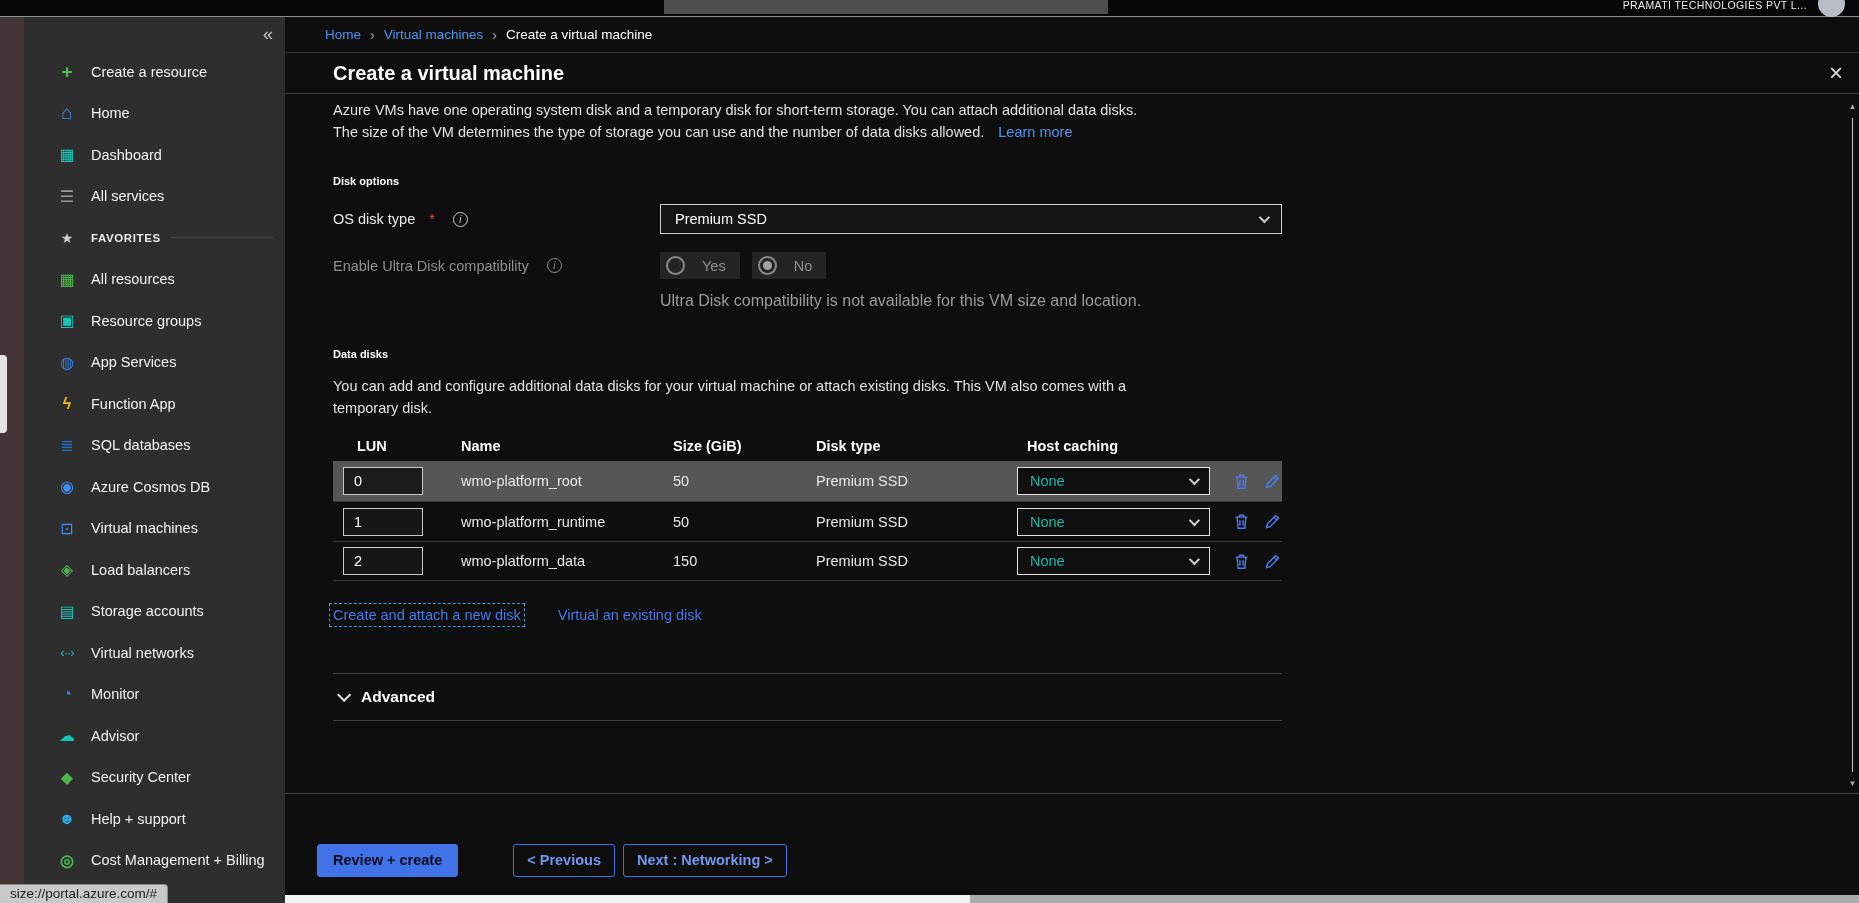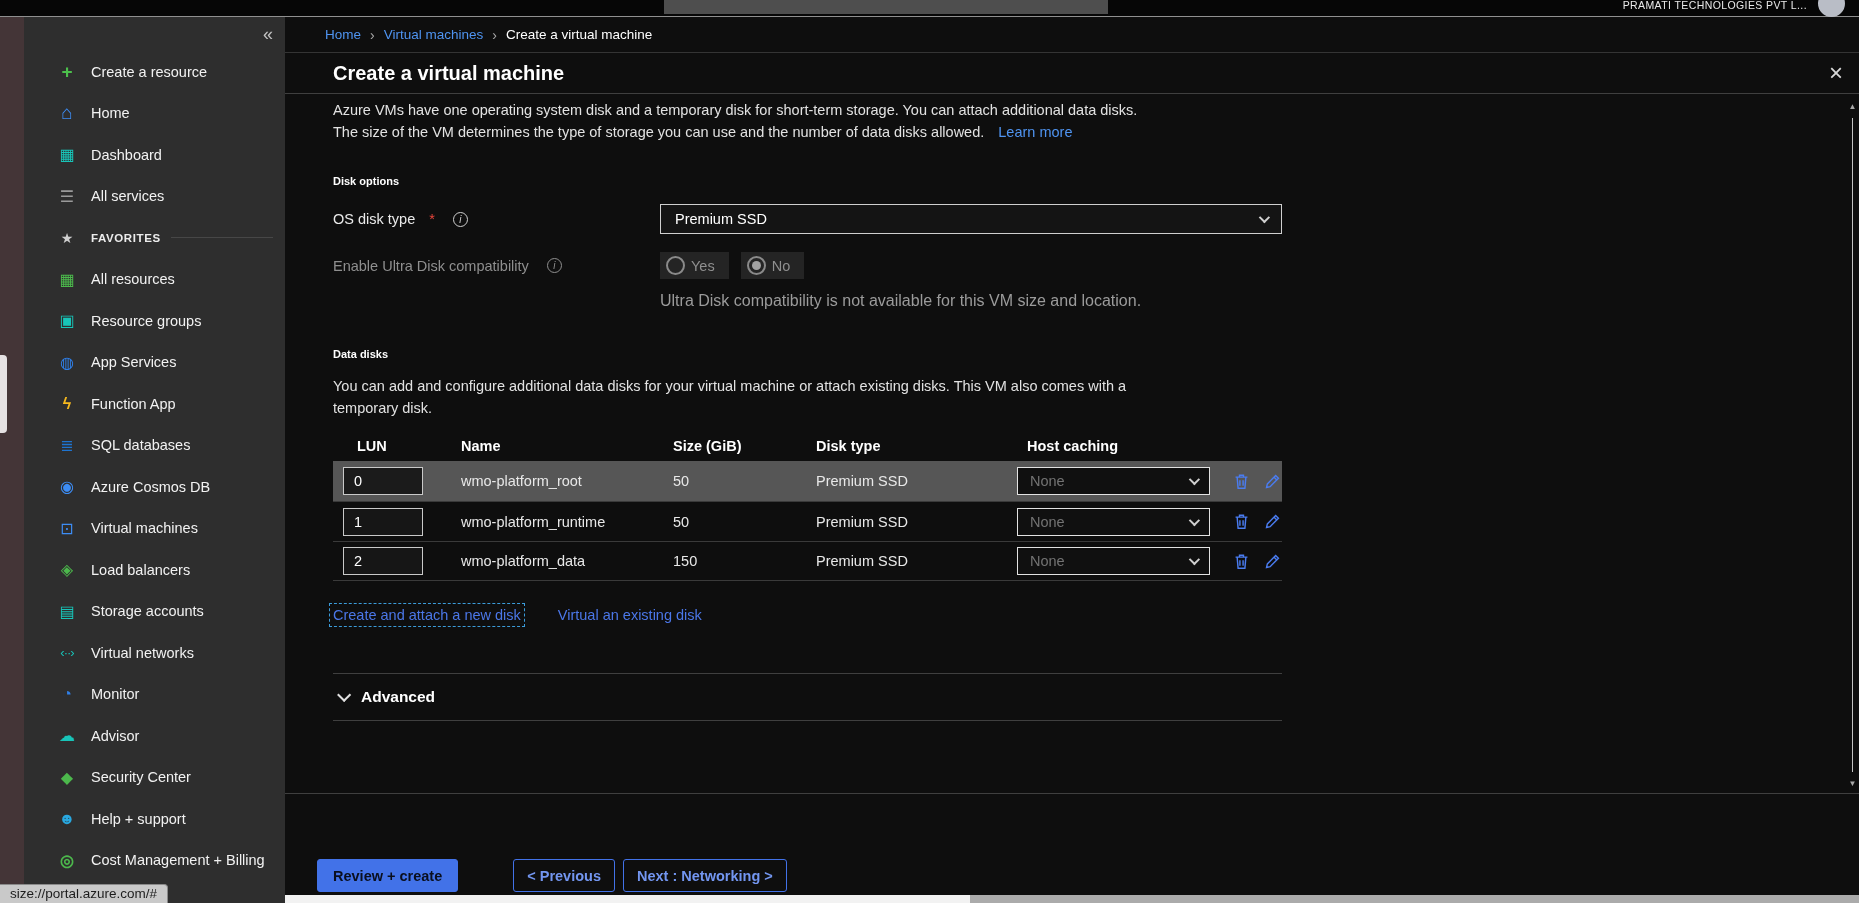--- a/index.html
+++ b/index.html
@@ -63,7 +63,7 @@
           transform:rotate(45deg) translateY(-2px); flex:none; }
   .dim, .dim .f-label { color:#8f8f8f; }
   .row-ultra { margin-top:18px; }
-  .chip { display:inline-flex; align-items:center; gap:6px; background:#242424;
+  .chip { display:inline-flex; align-items:center; gap:17px; background:#242424;
           padding:4px 14px 4px 6px; margin-right:12px; font-size:14.5px; color:#8f8f8f;justify-content:flex-end; }
   .radio { width:19px; height:19px; border:2px solid #8a8a8a; border-radius:50%; flex:none; }
   .radio.sel::after { content:""; display:block; width:9px; height:9px; margin:3px;

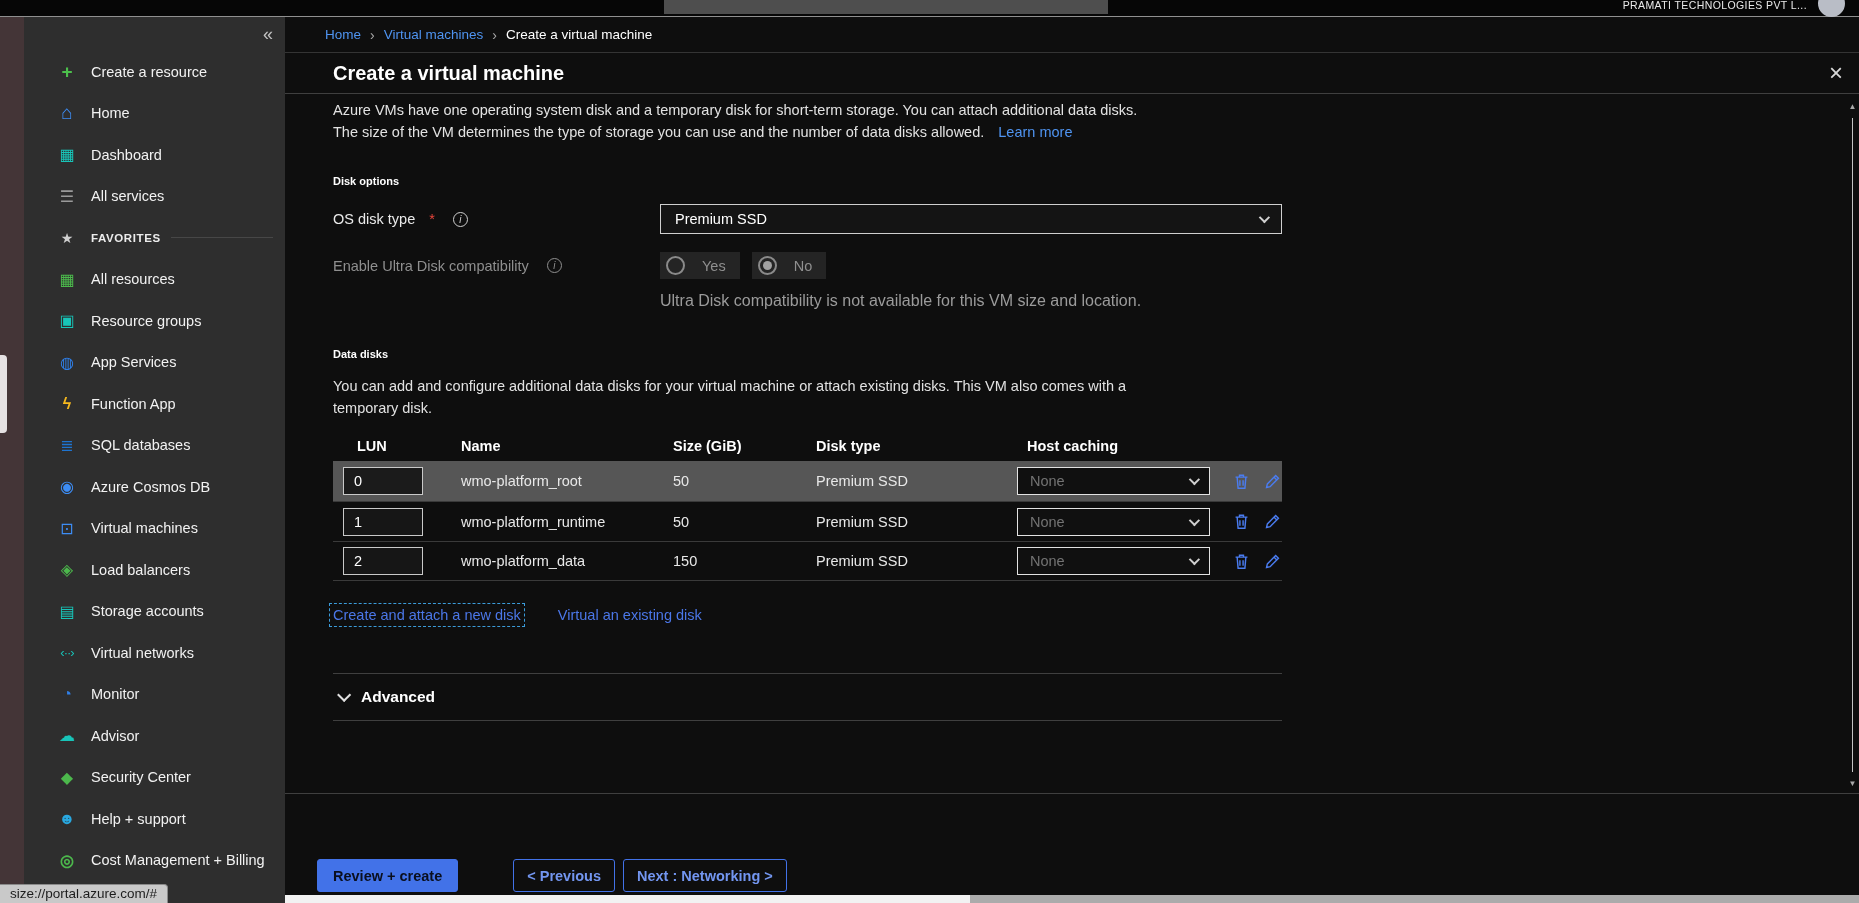--- a/index.html
+++ b/index.html
@@ -85,7 +85,7 @@
   .hl .lun-input { background:#1b1b1b; }
   .hc-dd { width:193px; height:28px; background:#101010; border:1px solid #e2e2e2;
            display:flex; align-items:center; justify-content:space-between; padding:0 12px;
-           font-size:14.5px; color:#737373; cursor:pointer; }
+           font-size:14.5px; color:#14b8a6; cursor:pointer; }
   .c6 { display:flex; gap:12px; align-items:center; padding-left:12px; }
   .icon-btn { background:none; border:none; padding:0; cursor:pointer; display:flex; }
   

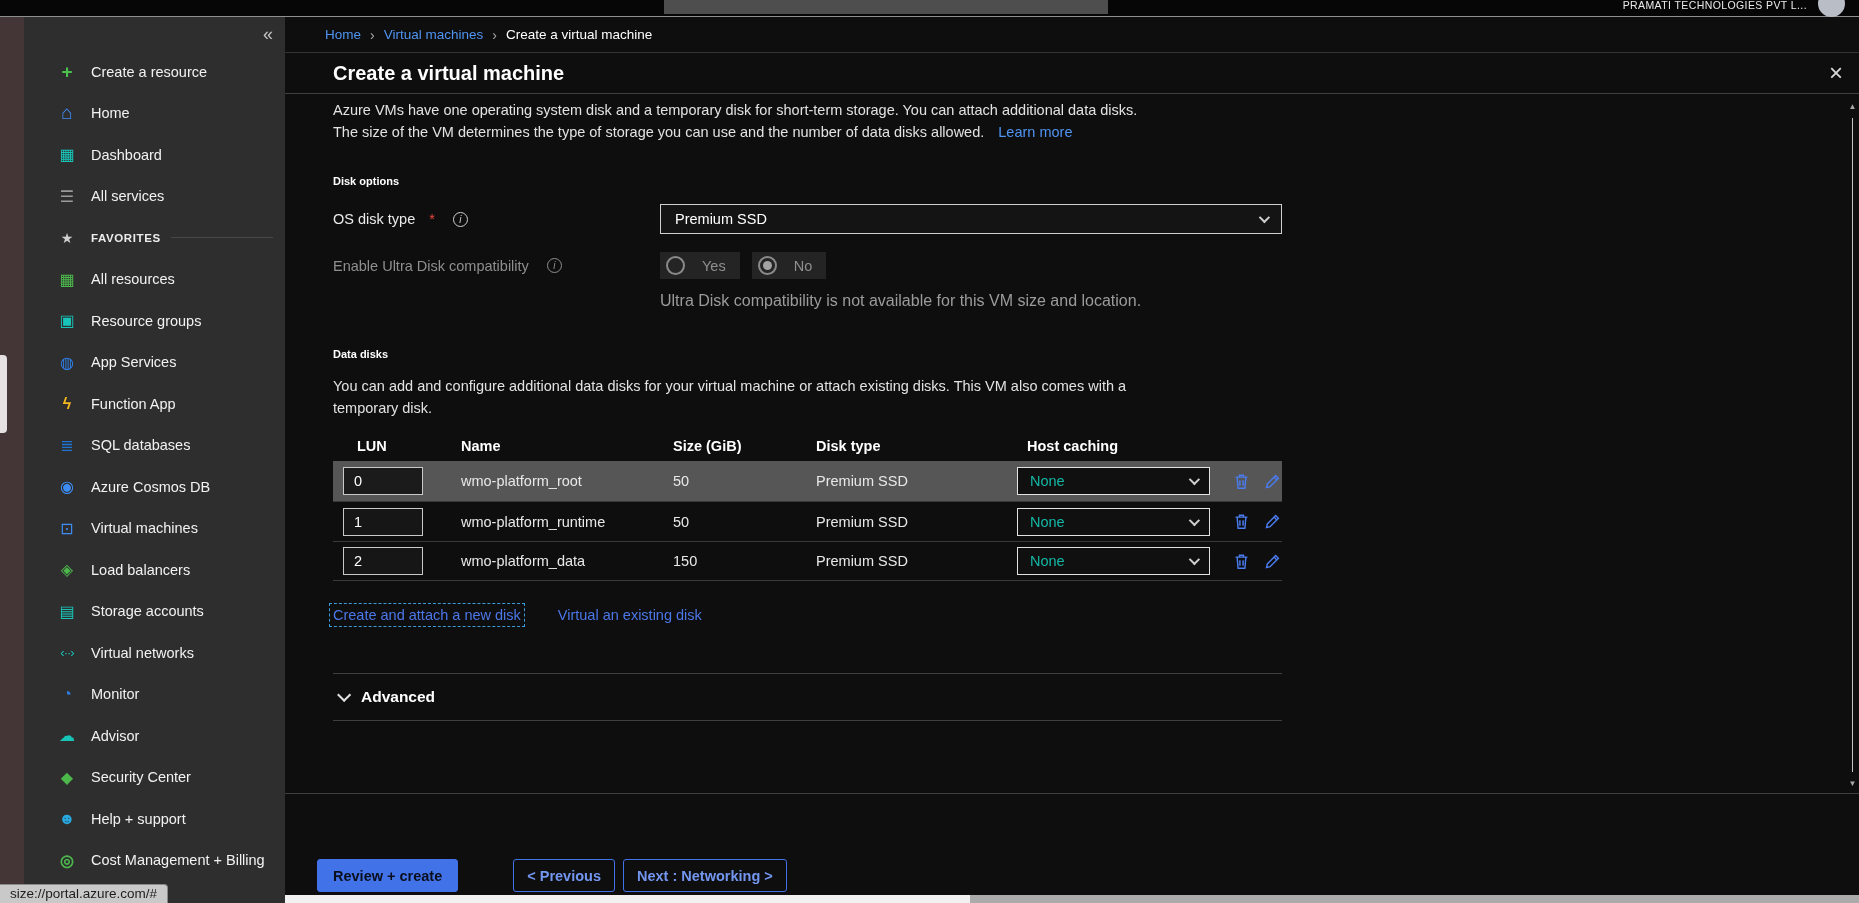--- a/index.html
+++ b/index.html
@@ -100,7 +100,7 @@
              transform:rotate(45deg) translateY(-3px); margin-left:4px; }
   
   .footer { position:absolute; top:776px; left:0; right:0; height:99px;
-            border-top:1px solid #3f3f3f; padding:34px 0 0 32px; display:flex; align-items:flex-end; }
+            border-top:1px solid #3f3f3f; padding:34px 0 0 32px; display:flex; align-items:center; }
   .btn { height:33px; border-radius:3px; font-size:14.5px; font-weight:bold;
          font-family:"Liberation Sans", sans-serif; cursor:pointer; }
   .btn-primary { background:#4272e8; color:#0a0f1e; border:1px solid #4272e8; padding:0 15px; }

